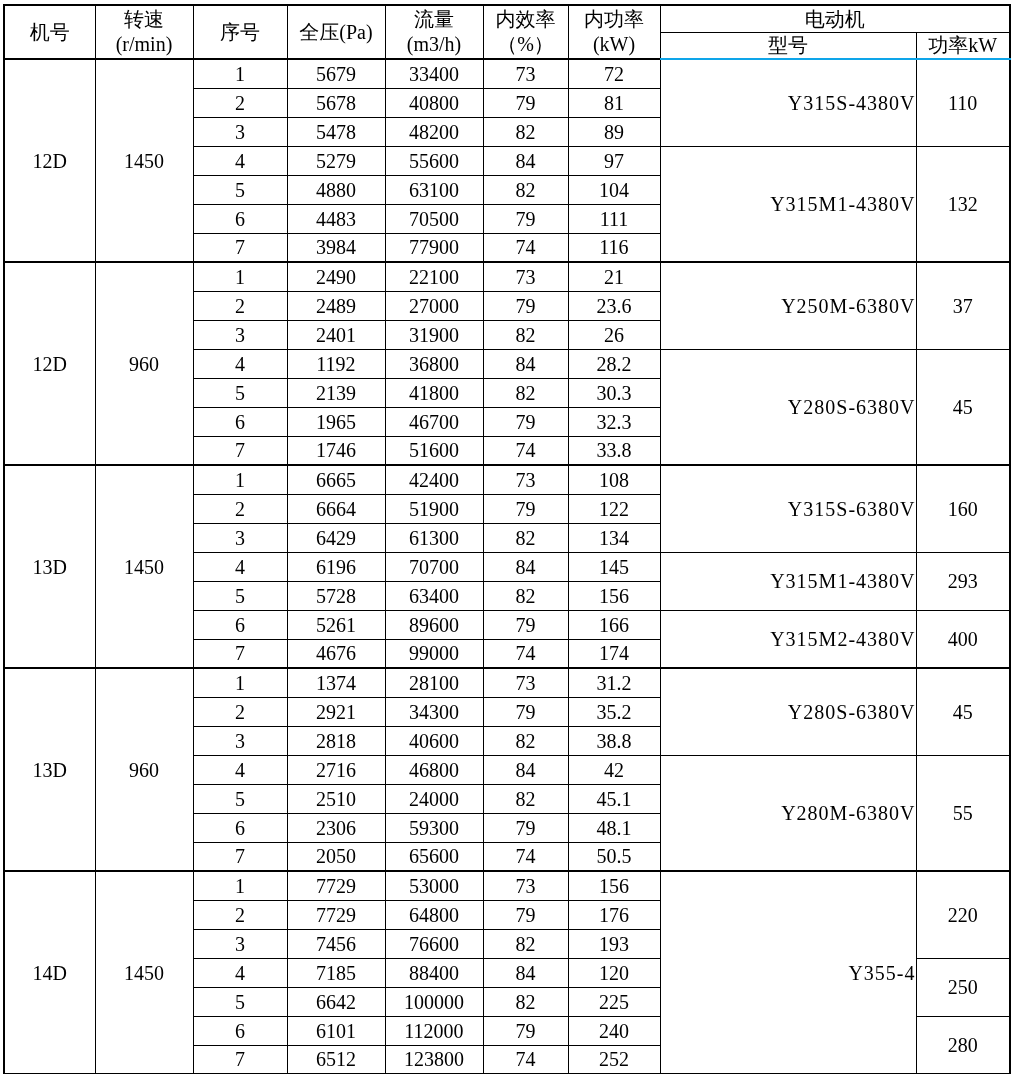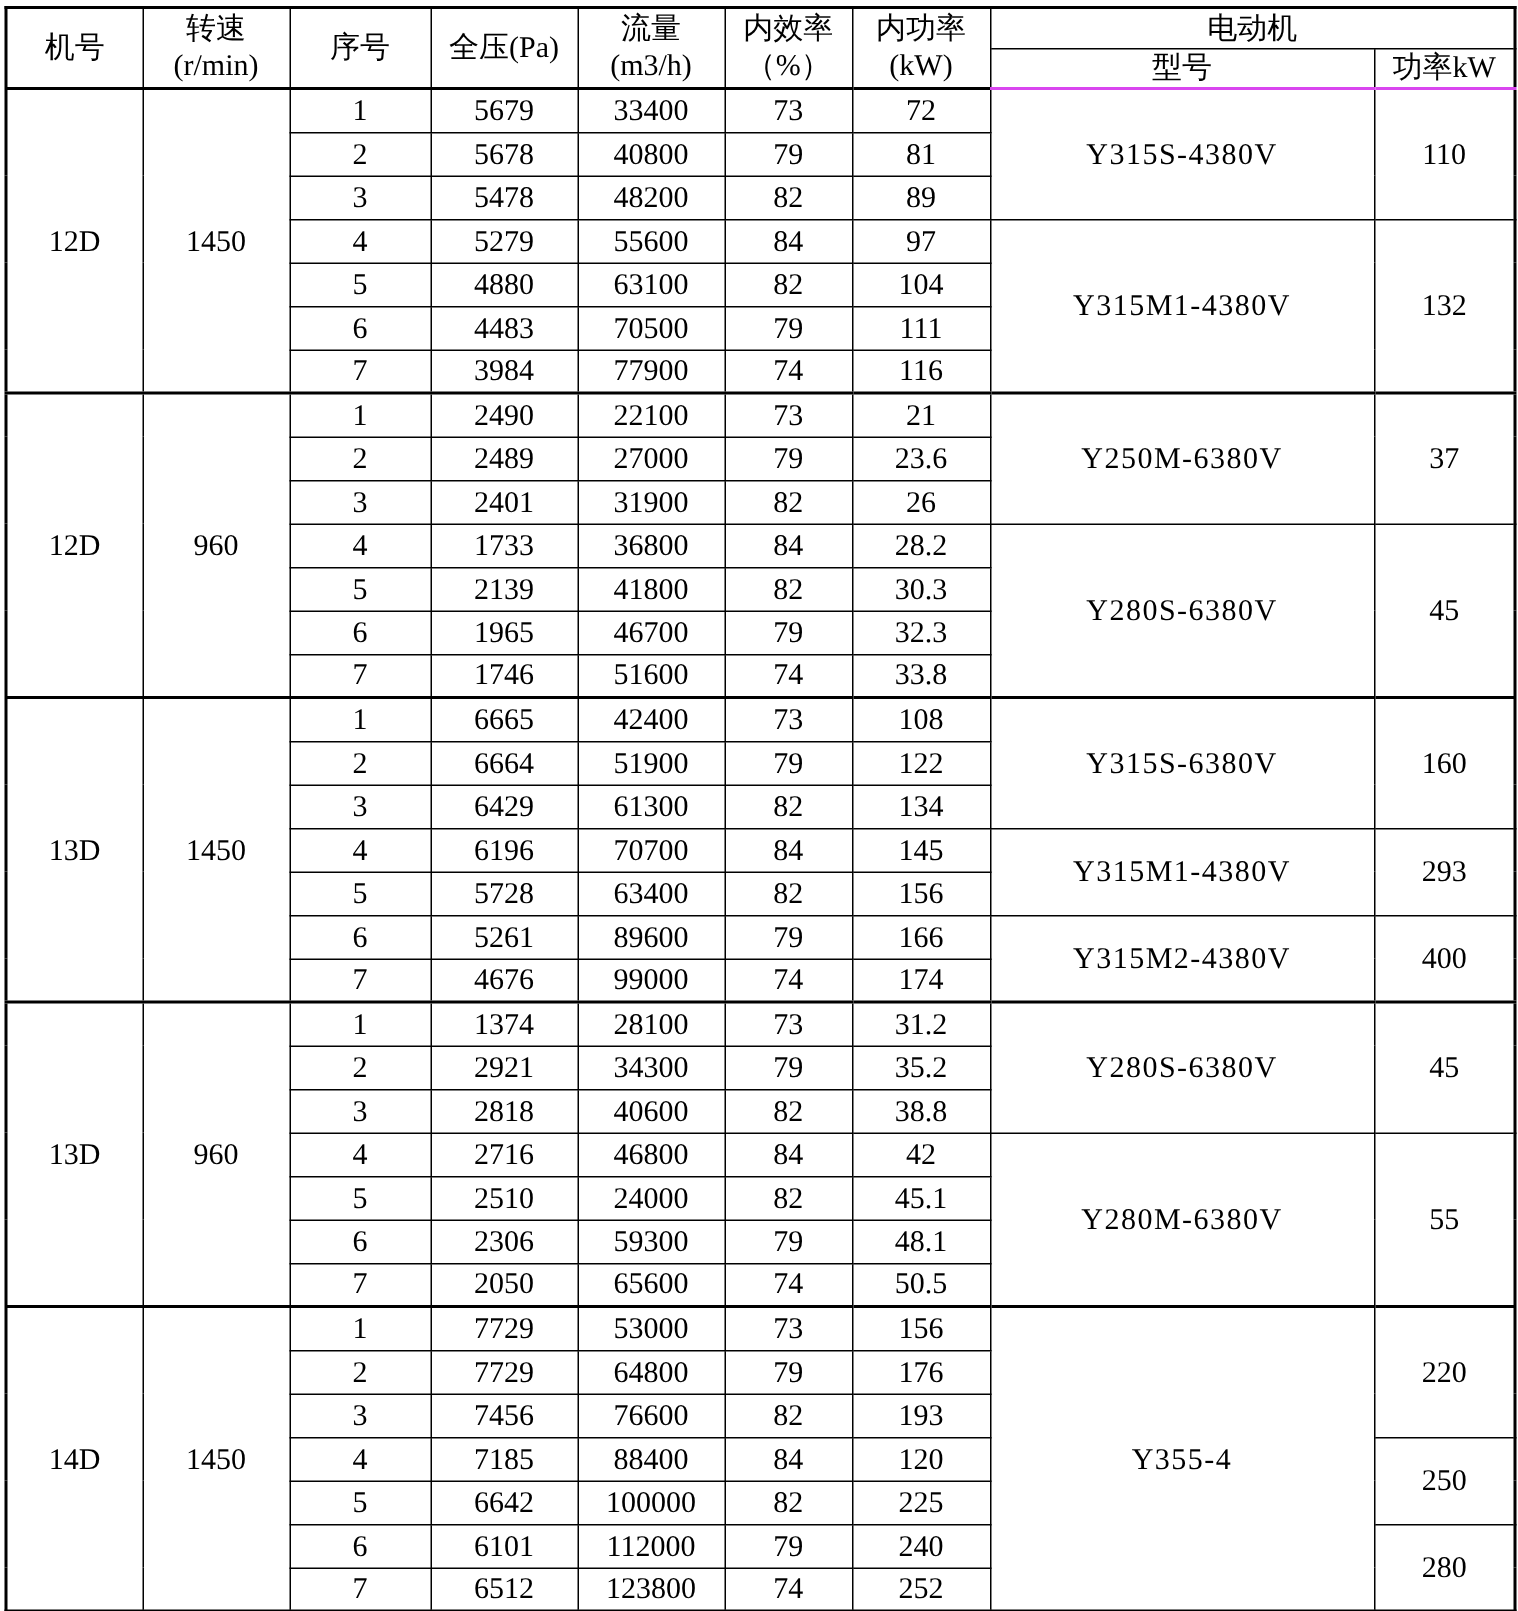--- a/index.html
+++ b/index.html
@@ -28,7 +28,7 @@
   thead tr { height: 27px; }
   tbody td { height: 29px; }
   tr.block-start > td { border-top: 2px solid #000; }
-  thead tr.hrow2 th { border-bottom: 2px solid #d946ef; }
+  thead tr.hrow2 th { border-bottom: 2px solid #0ea5e9; }
   td.motor-model-cell { letter-spacing: 1px; }
   .two-line div { line-height: 1.25; }
 </style>

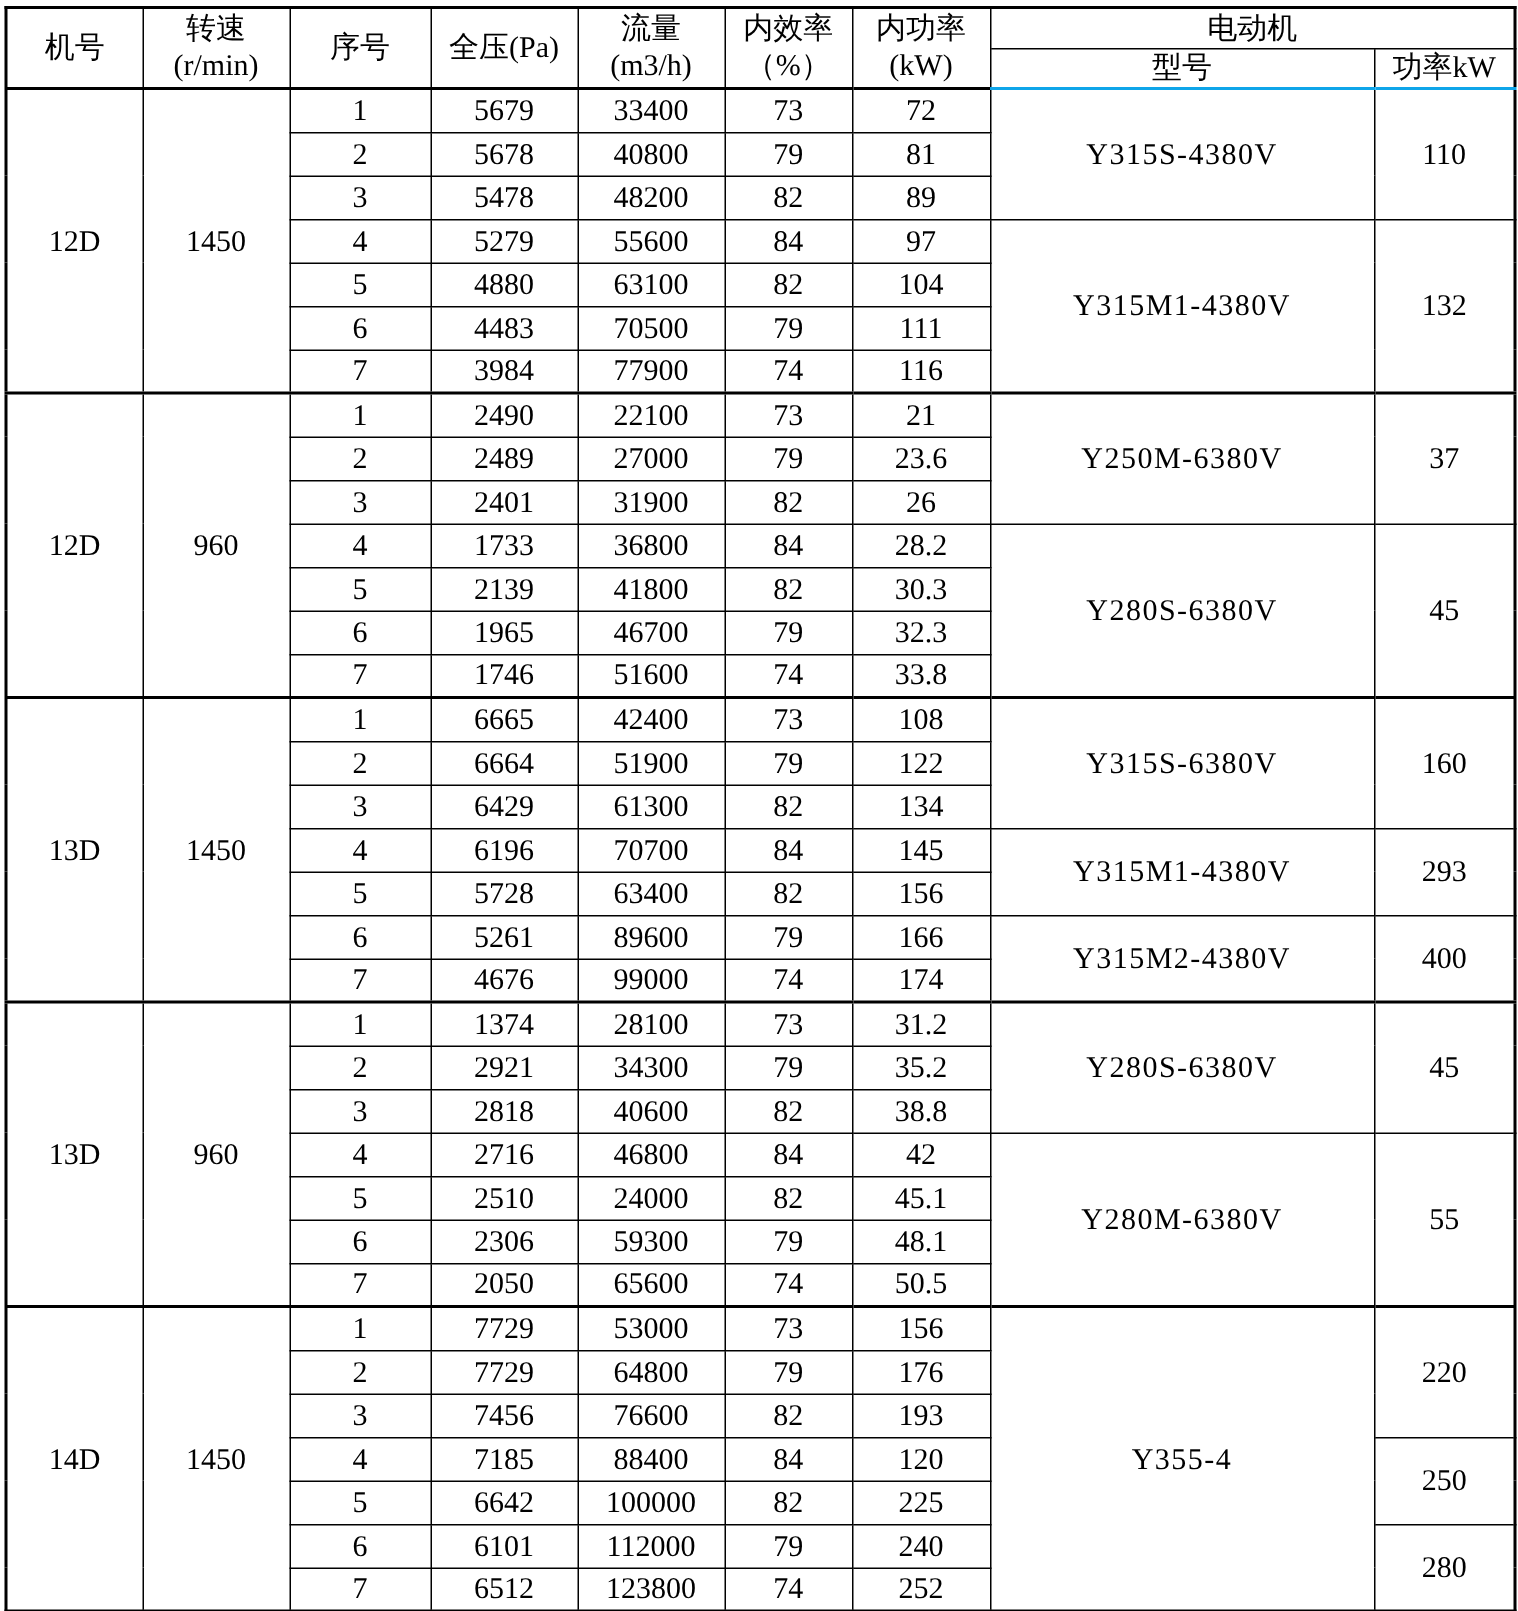--- a/index.html
+++ b/index.html
@@ -29,7 +29,7 @@
   tbody td { height: 29px; }
   tr.block-start > td { border-top: 2px solid #000; }
   thead tr.hrow2 th { border-bottom: 2px solid #0ea5e9; }
-  td.motor-model-cell { letter-spacing: 1px; }
+  td.motor-model-cell { letter-spacing: 1px; text-align: right; }
   .two-line div { line-height: 1.25; }
 </style>
 </head>

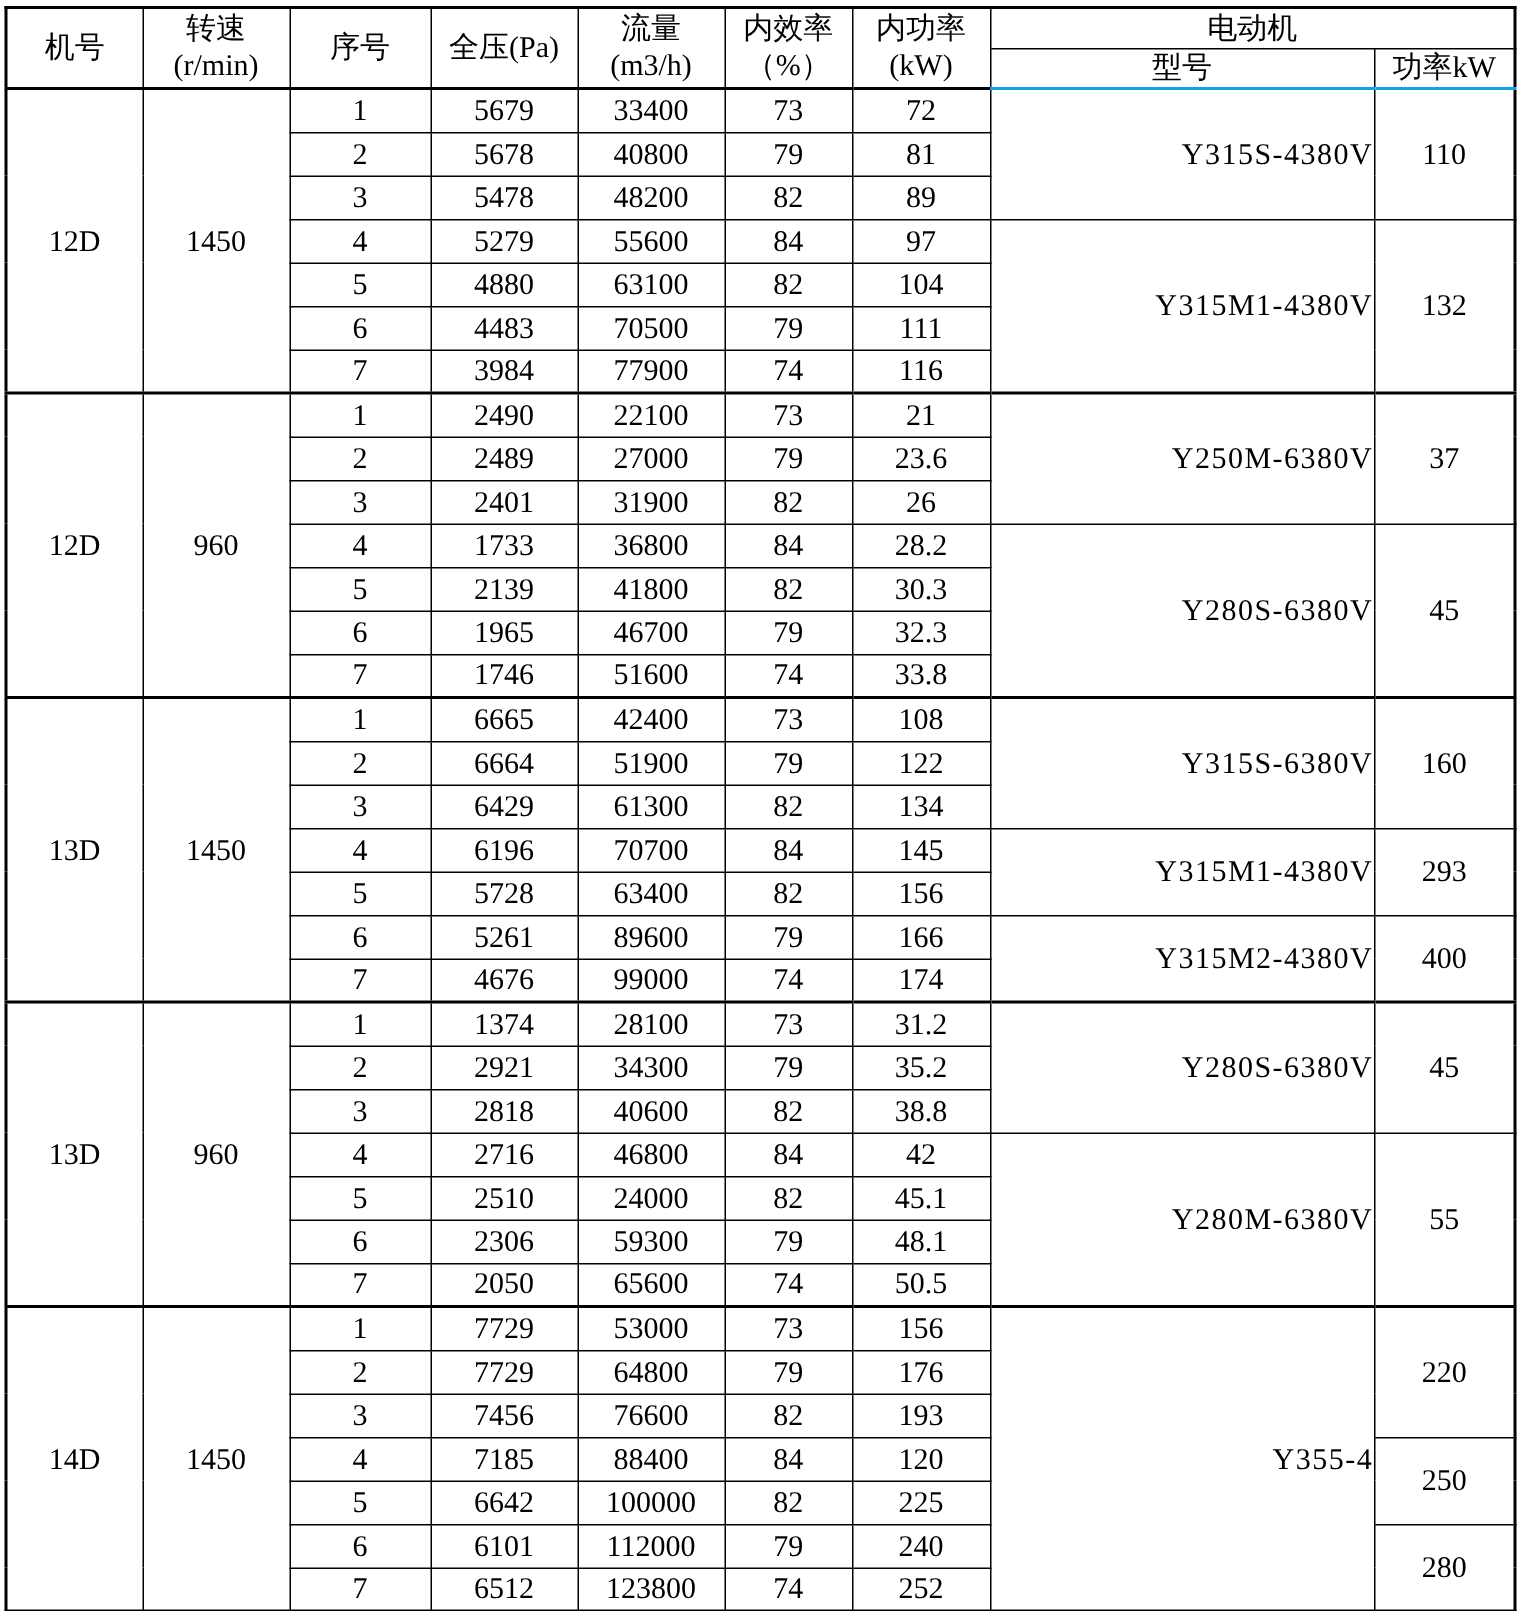--- a/index.html
+++ b/index.html
@@ -159,7 +159,7 @@
         </tr>
         <tr>
           <td>4</td>
-          <td>1733</td>
+          <td>1192</td>
           <td>36800</td>
           <td>84</td>
           <td>28.2</td>

